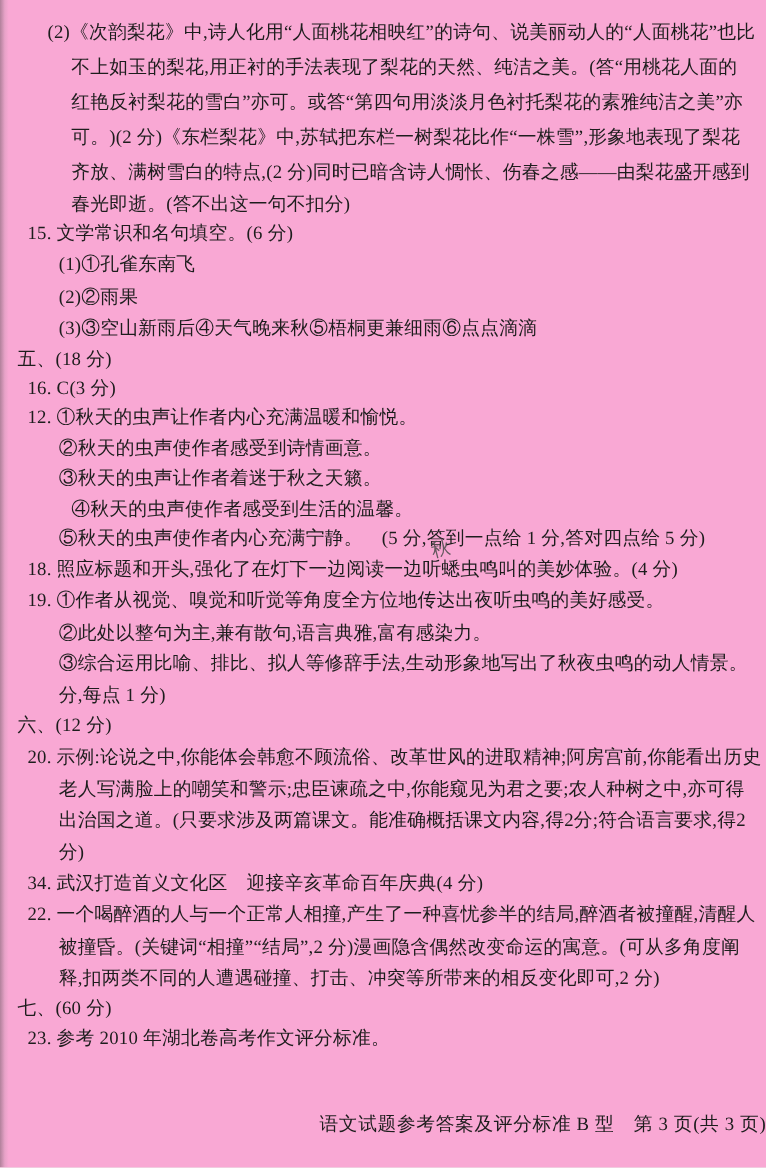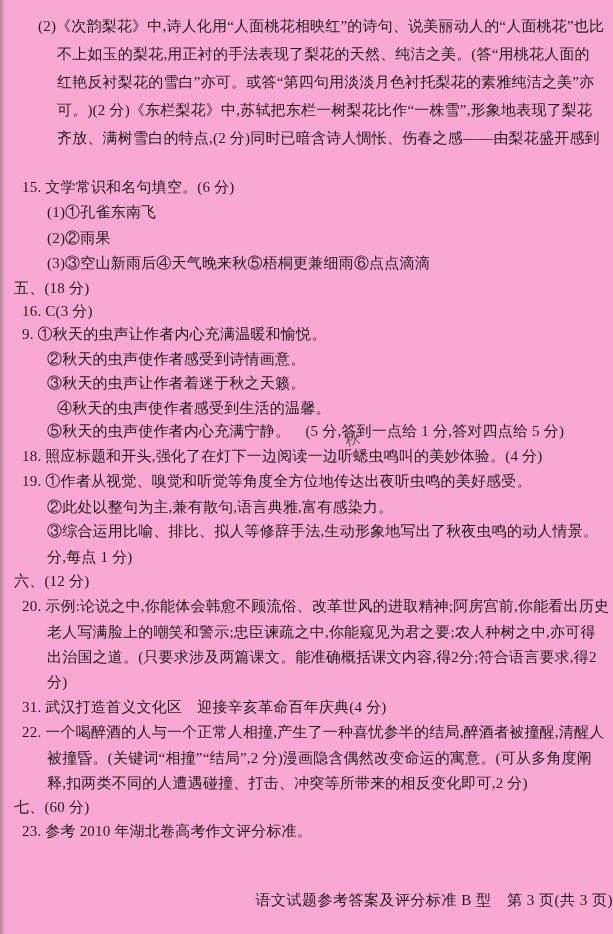--- a/index.html
+++ b/index.html
@@ -55,6 +55,7 @@
   <div class="ln" style="top:70px;left:57px">红艳反衬梨花的雪白”亦可。或答“第四句用淡淡月色衬托梨花的素雅纯洁之美”亦</div>
   <div class="ln" style="top:98px;left:57px">可。)(2 分)《东栏梨花》中,苏轼把东栏一树梨花比作“一株雪”,形象地表现了梨花</div>
   <div class="ln" style="top:126px;left:57px">齐放、满树雪白的特点,(2 分)同时已暗含诗人惆怅、伤春之感——由梨花盛开感到</div>
+  <div class="ln" style="top:152px;left:57px">春光即逝。(答不出这一句不扣分)</div>
 
   <div class="ln" style="top:175px;left:22px">15. 文学常识和名句填空。(6 分)</div>
   <div class="ln" style="top:200px;left:47px">(1)①孔雀东南飞</div>

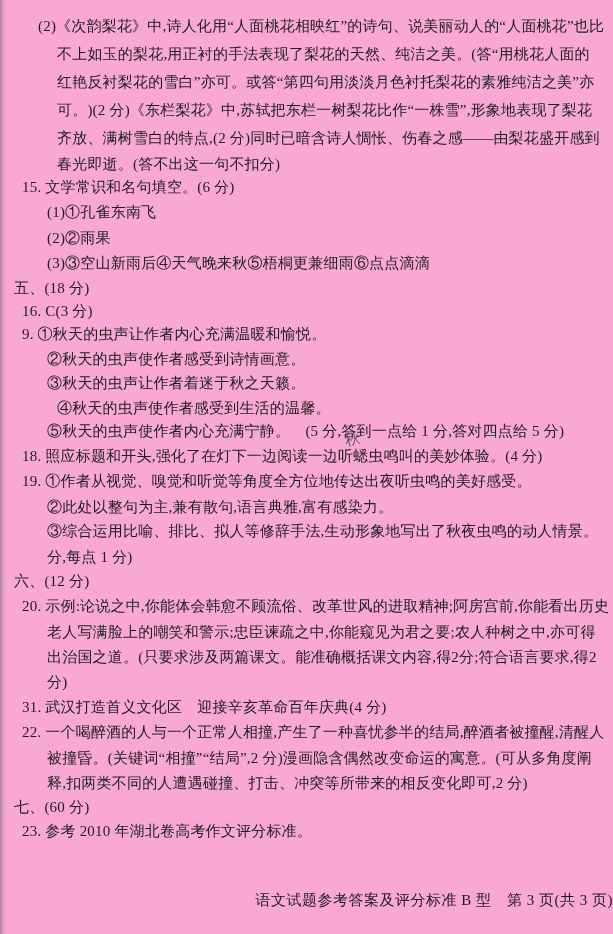--- a/index.html
+++ b/index.html
@@ -66,7 +66,7 @@
 
   <div class="ln" style="top:299px;left:22px">16. C(3 分)</div>
 
-  <div class="ln" style="top:322px;left:22px">9. ①秋天的虫声让作者内心充满温暖和愉悦。</div>
+  <div class="ln" style="top:322px;left:22px">12. ①秋天的虫声让作者内心充满温暖和愉悦。</div>
   <div class="ln" style="top:347px;left:47px">②秋天的虫声使作者感受到诗情画意。</div>
   <div class="ln" style="top:371px;left:47px">③秋天的虫声让作者着迷于秋之天籁。</div>
   <div class="ln" style="top:396px;left:57px">④秋天的虫声使作者感受到生活的温馨。</div>

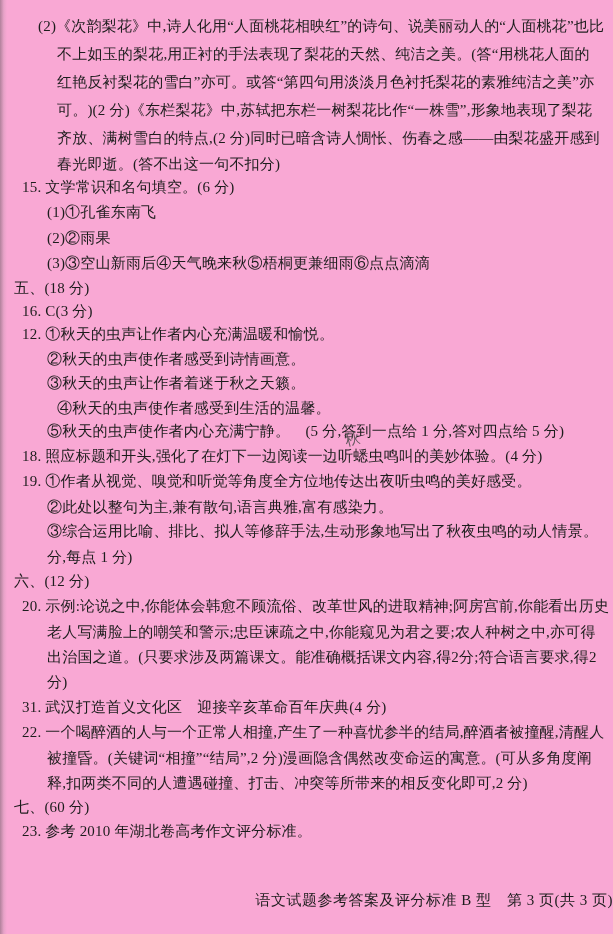--- a/index.html
+++ b/index.html
@@ -87,7 +87,7 @@
   <div class="ln" style="top:645px;left:47px">出治国之道。(只要求涉及两篇课文。能准确概括课文内容,得2分;符合语言要求,得2</div>
   <div class="ln" style="top:670px;left:47px">分)</div>
 
-  <div class="ln" style="top:695px;left:22px">31. 武汉打造首义文化区　迎接辛亥革命百年庆典(4 分)</div>
+  <div class="ln" style="top:695px;left:22px">34. 武汉打造首义文化区　迎接辛亥革命百年庆典(4 分)</div>
 
   <div class="ln" style="top:720px;left:22px">22. 一个喝醉酒的人与一个正常人相撞,产生了一种喜忧参半的结局,醉酒者被撞醒,清醒人</div>
   <div class="ln" style="top:746px;left:47px">被撞昏。(关键词“相撞”“结局”,2 分)漫画隐含偶然改变命运的寓意。(可从多角度阐</div>

